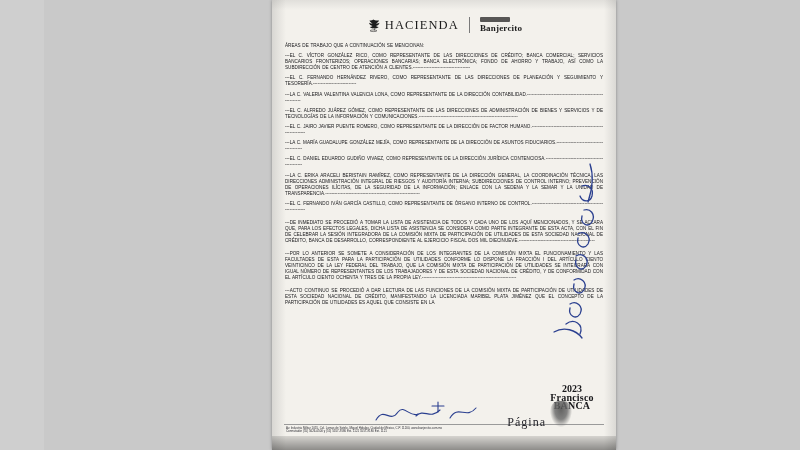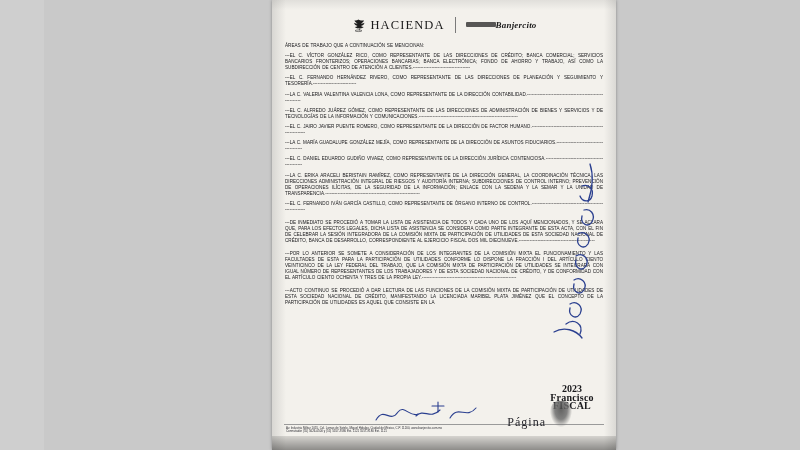--- a/index.html
+++ b/index.html
@@ -81,10 +81,9 @@
   }
   .banjercito {
     display: flex;
-    flex-direction: row;
-    align-items: center;
+    flex-direction: column;
+    align-items: flex-start;
     line-height: 1;
-    font-style: italic;
   }
   .banj-mark {
     width: 30px;

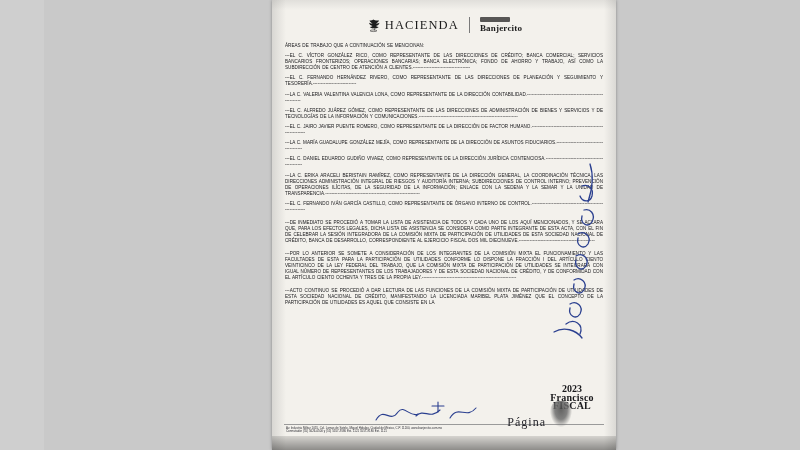--- a/index.html
+++ b/index.html
@@ -279,7 +279,7 @@
       <div class="seal">
         <div class="seal-year">2023</div>
         <div class="seal-name">Francisco</div>
-        <div class="seal-name">FISCAL</div>
+        <div class="seal-name">BANCA</div>
         <div class="seal-face"></div>
       </div>
 

